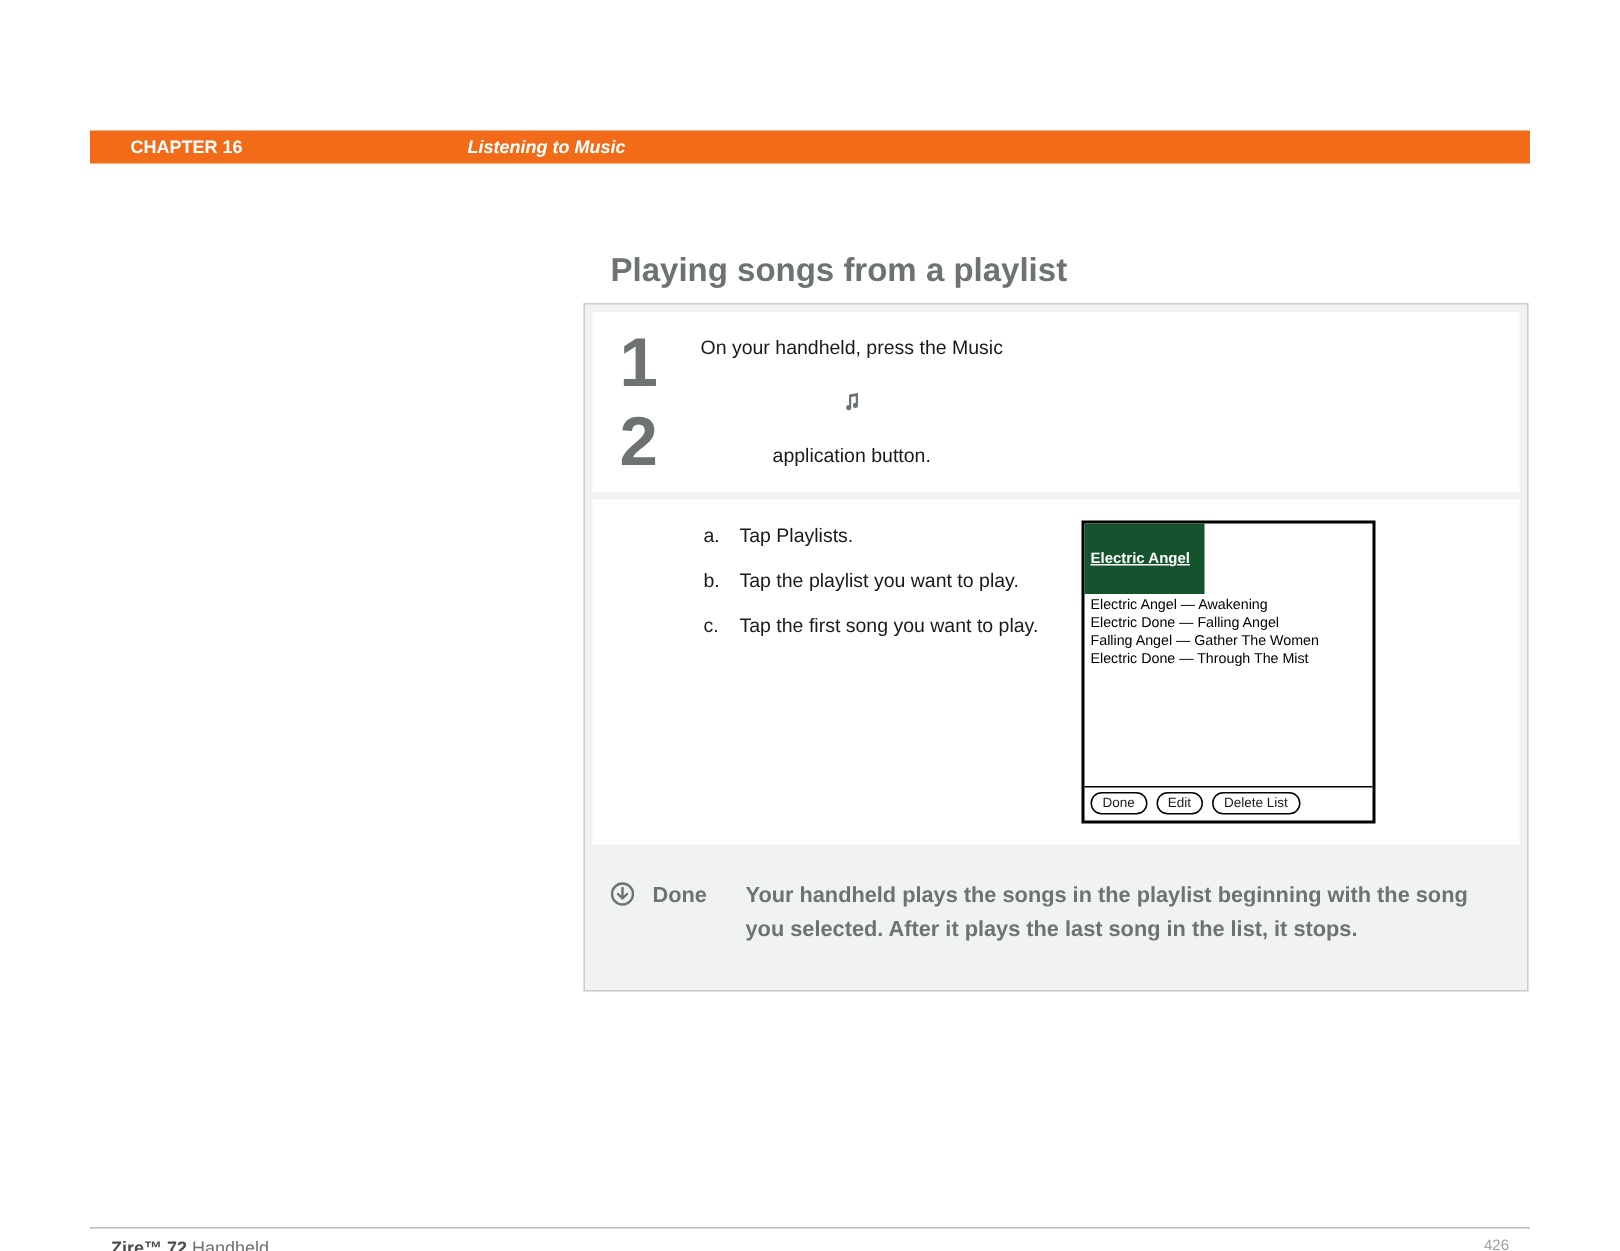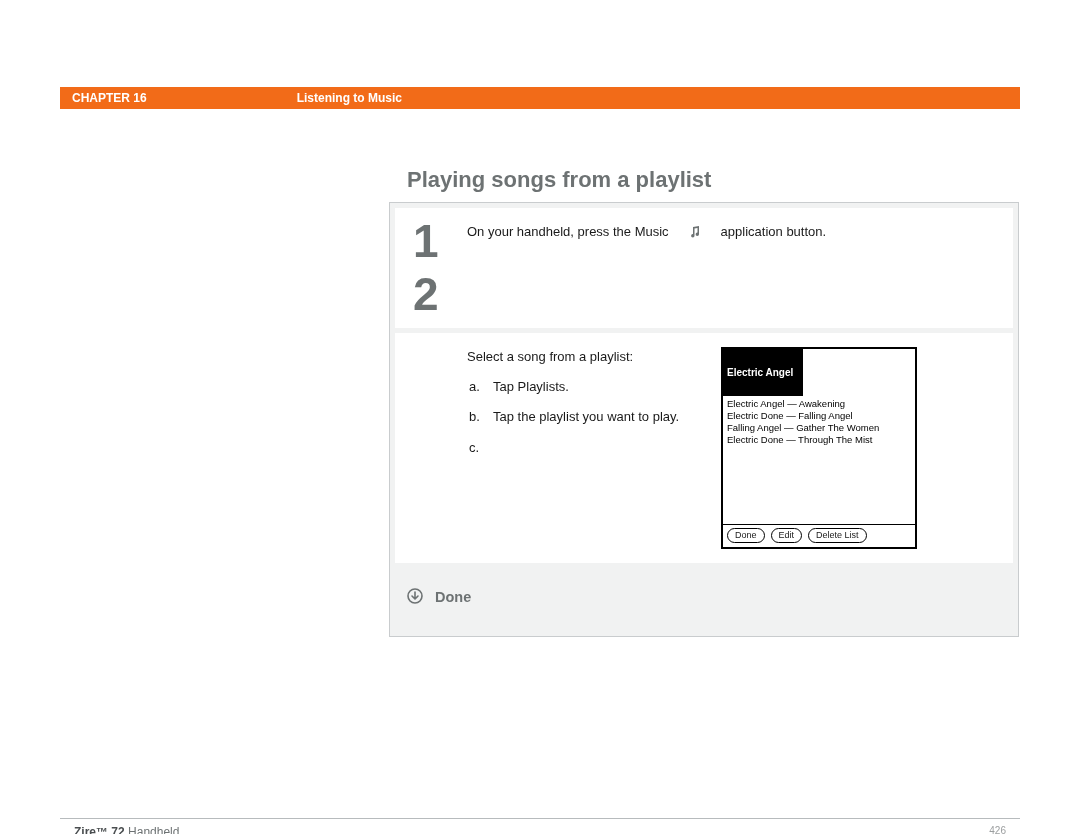--- a/index.html
+++ b/index.html
@@ -23,7 +23,7 @@
     font-weight: bold;
     font-size: 12px;
   }
-  .chapter-label { margin-left: 12px; }
+  .chapter-label { margin-left: 27px; }
   .section-label { margin-left: 150px; }
   .page-title {
     position: absolute;

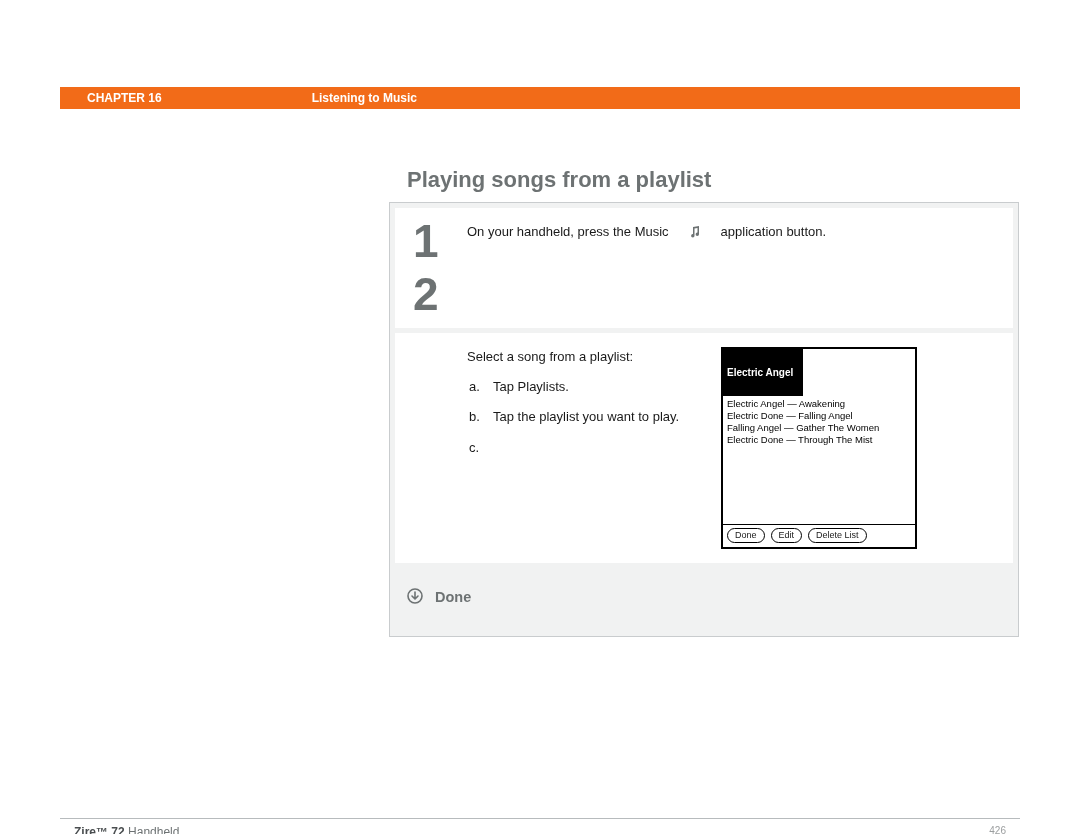--- a/index.html
+++ b/index.html
@@ -24,7 +24,7 @@
     font-size: 12px;
   }
   .chapter-label { margin-left: 27px; }
-  .section-label { margin-left: 150px; }
+  .section-label { margin-left: 150px; font-style: italic; }
   .page-title {
     position: absolute;
     top: 167px;

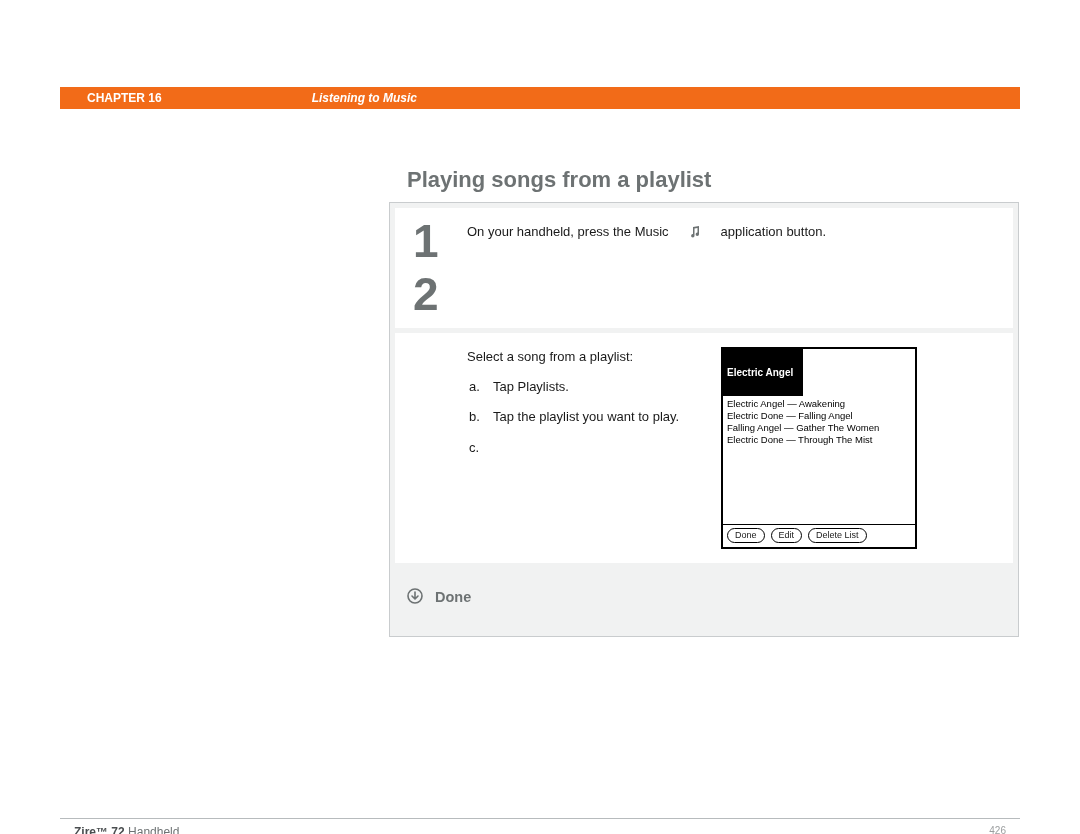--- a/index.html
+++ b/index.html
@@ -68,7 +68,7 @@
     color: #1a1a1a;
     line-height: 1.5;
   }
-  .step1-text { display: inline-flex; align-items: center; gap: 18px; flex-wrap: wrap; }
+  .step1-text { display: inline-flex; align-items: center; gap: 18px; flex-wrap: wrap; flex-direction: column; }
   .music-icon {
     display: inline-flex;
     width: 16px; height: 16px;

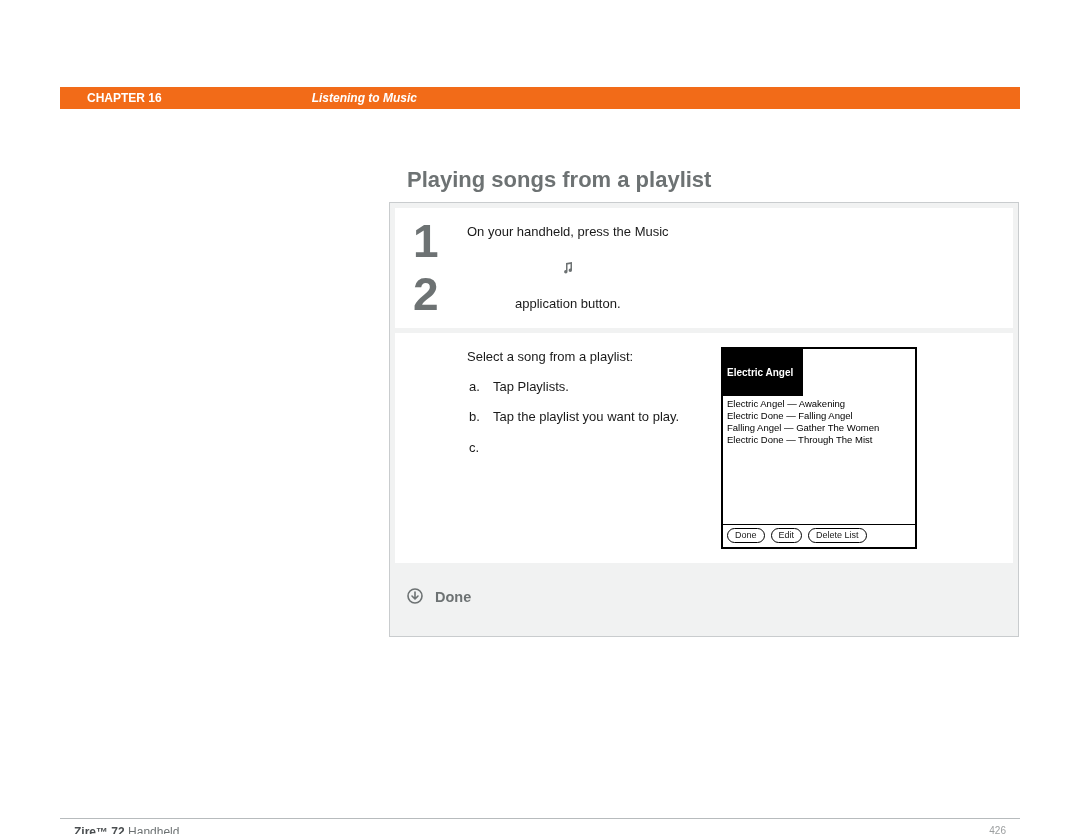--- a/index.html
+++ b/index.html
@@ -190,7 +190,6 @@
     <div class="step-content">
       <div class="step2-flex">
         <div class="step2-text">
-          <p>Select a song from a playlist:</p>
           <div class="substep">
             <span class="bullet">a.</span>
             <span>Tap Playlists.</span>

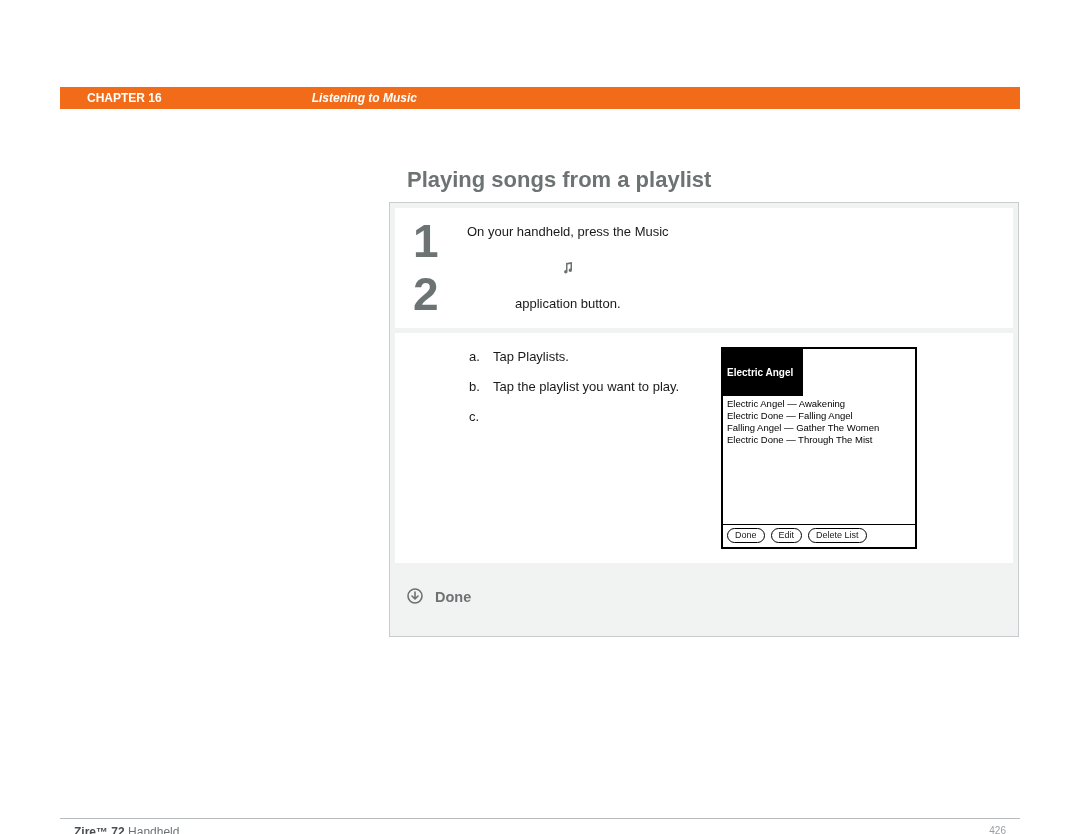--- a/index.html
+++ b/index.html
@@ -87,12 +87,13 @@
     font-size: 10px;
   }
   .palm-header {
-    background: #000000;
+    background: #14532d;
     color: #fff;
     font-weight: bold;
     padding: 16px 4px;
     font-size: 10px;
     width: 80px;
+    text-decoration: underline;
   }
   .palm-list {
     padding: 2px 4px 0 4px;

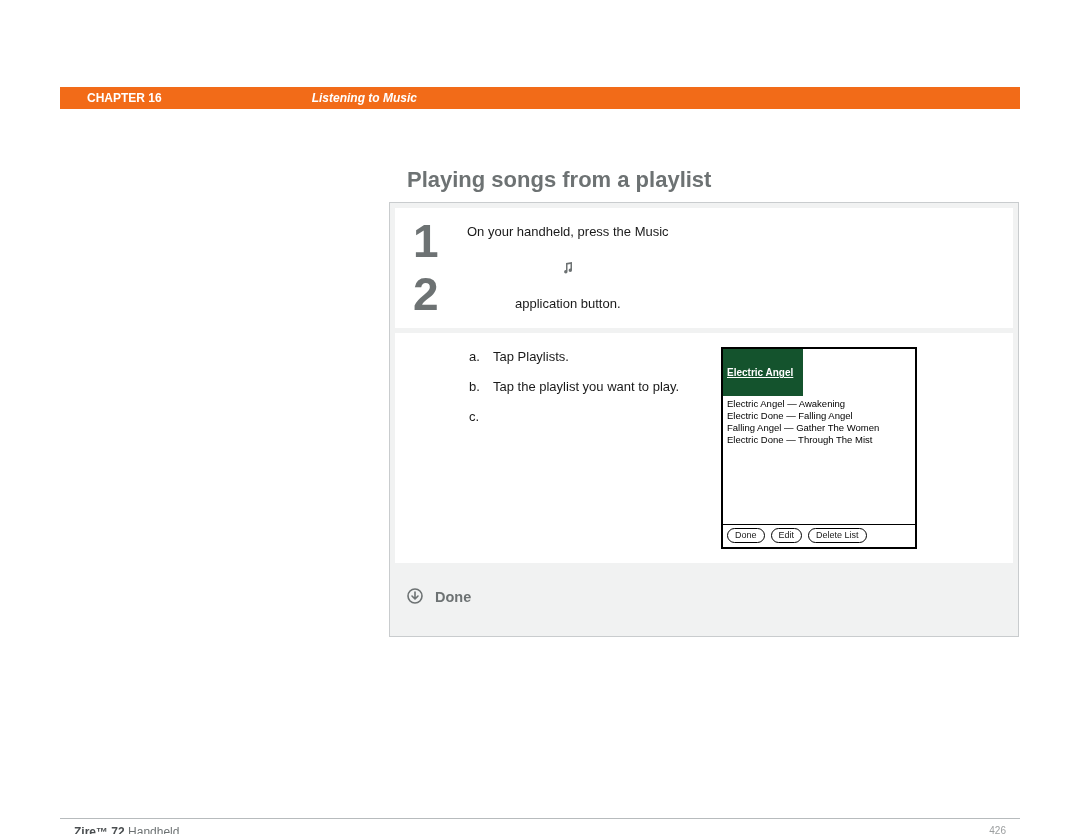--- a/index.html
+++ b/index.html
@@ -201,6 +201,7 @@
           </div>
           <div class="substep">
             <span class="bullet">c.</span>
+            <span>Tap the first song you want to play.</span>
           </div>
         </div>
         <div class="palm-screenshot">

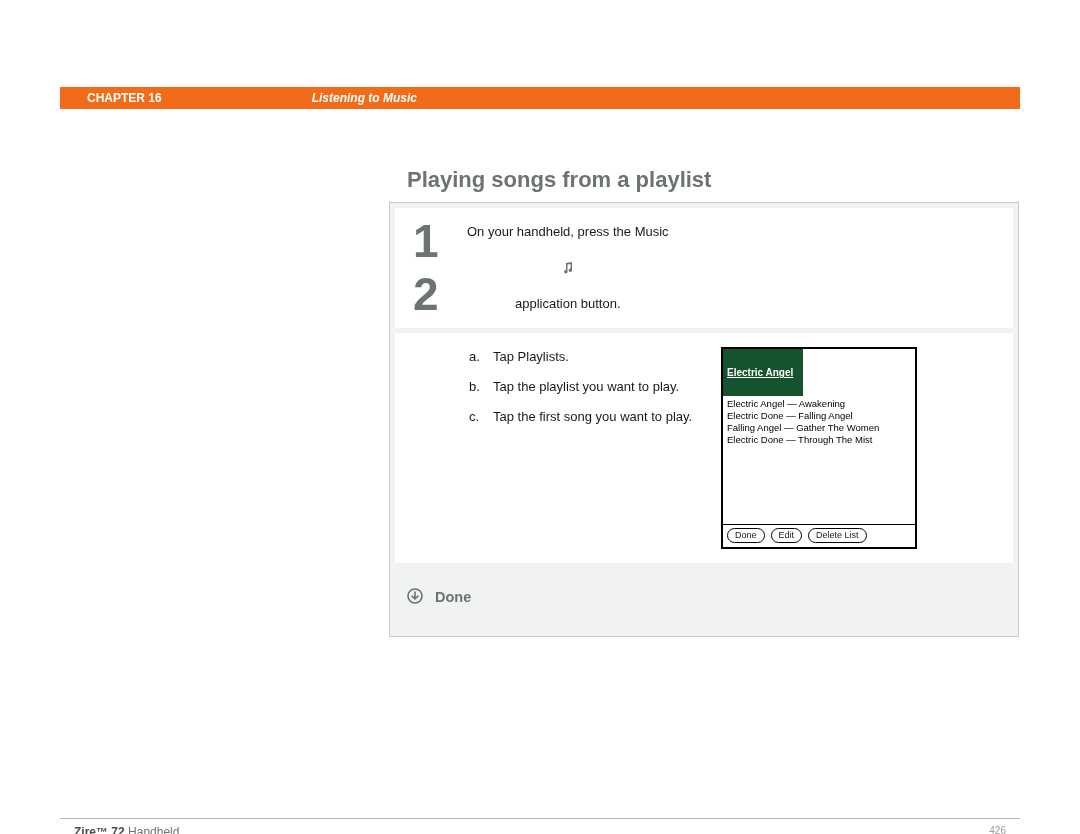--- a/index.html
+++ b/index.html
@@ -230,6 +230,7 @@
       </svg>
     </div>
     <div class="done-label-col">Done</div>
+    <div class="done-text-col">Your handheld plays the songs in the playlist beginning with the song you selected. After it plays the last song in the list, it stops.</div>
   </div>
 
 </div>

